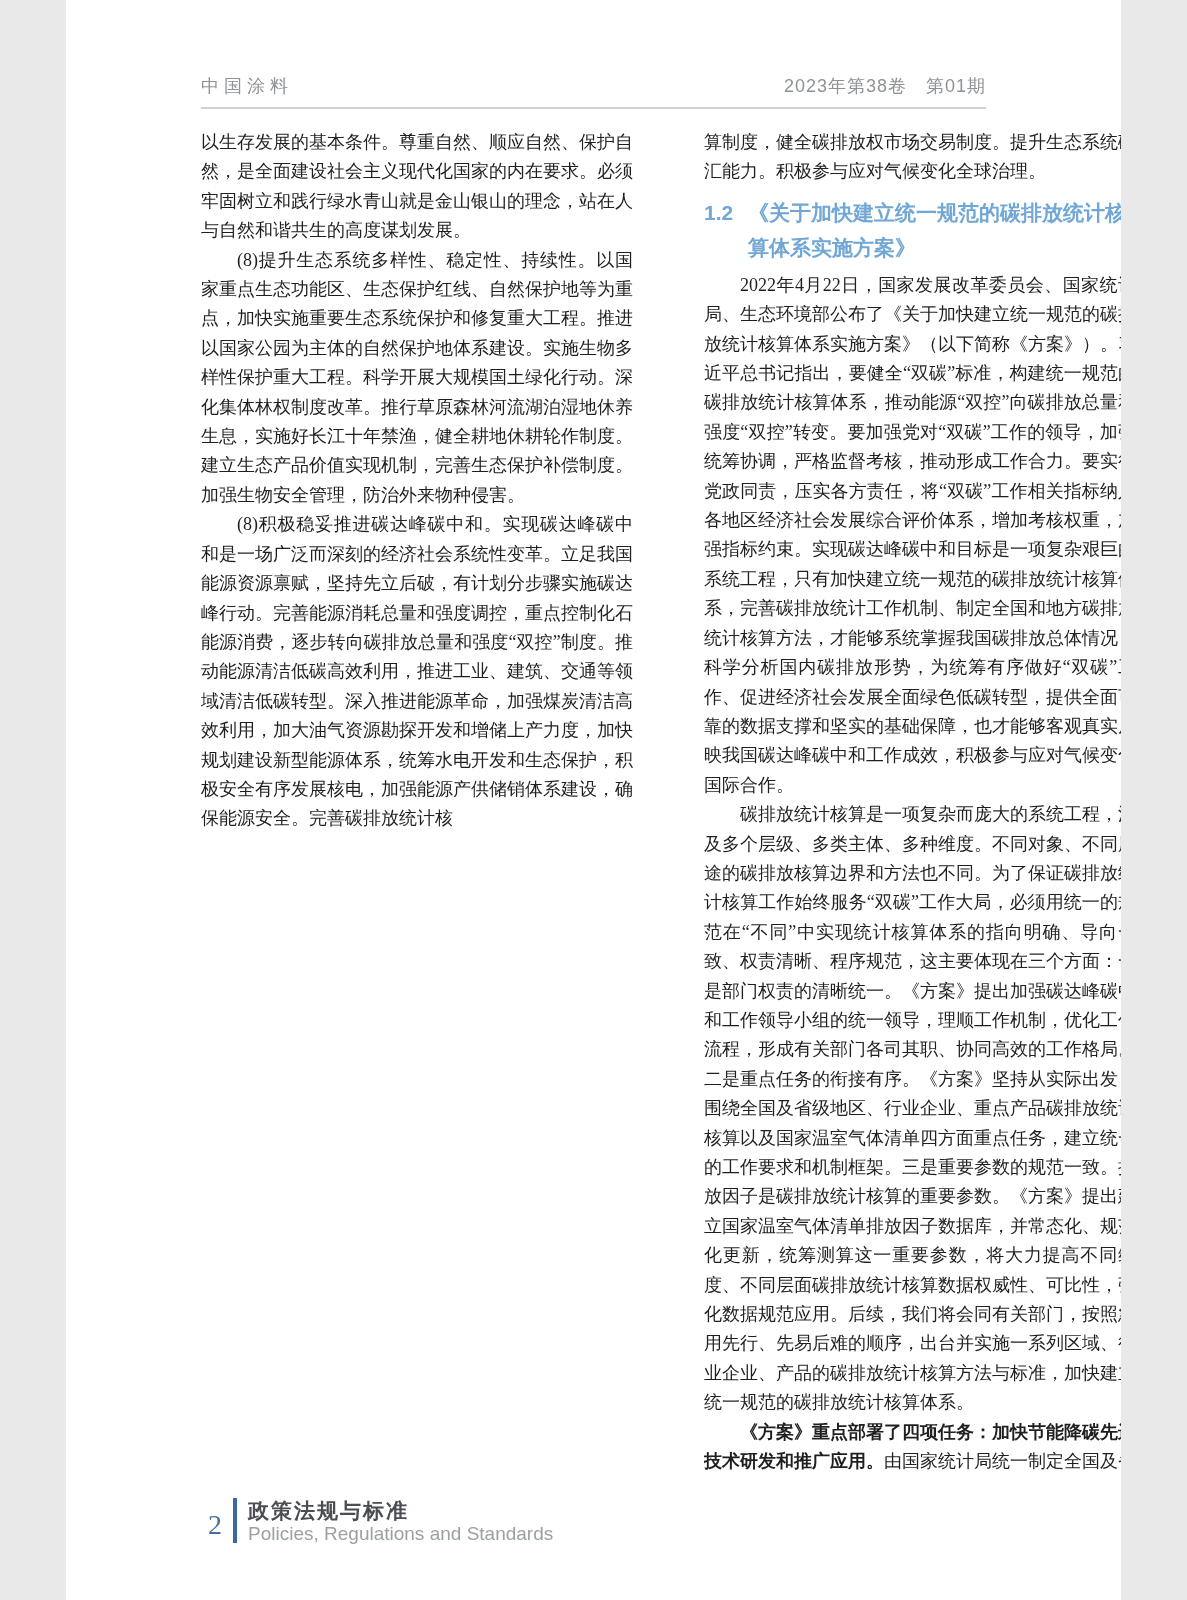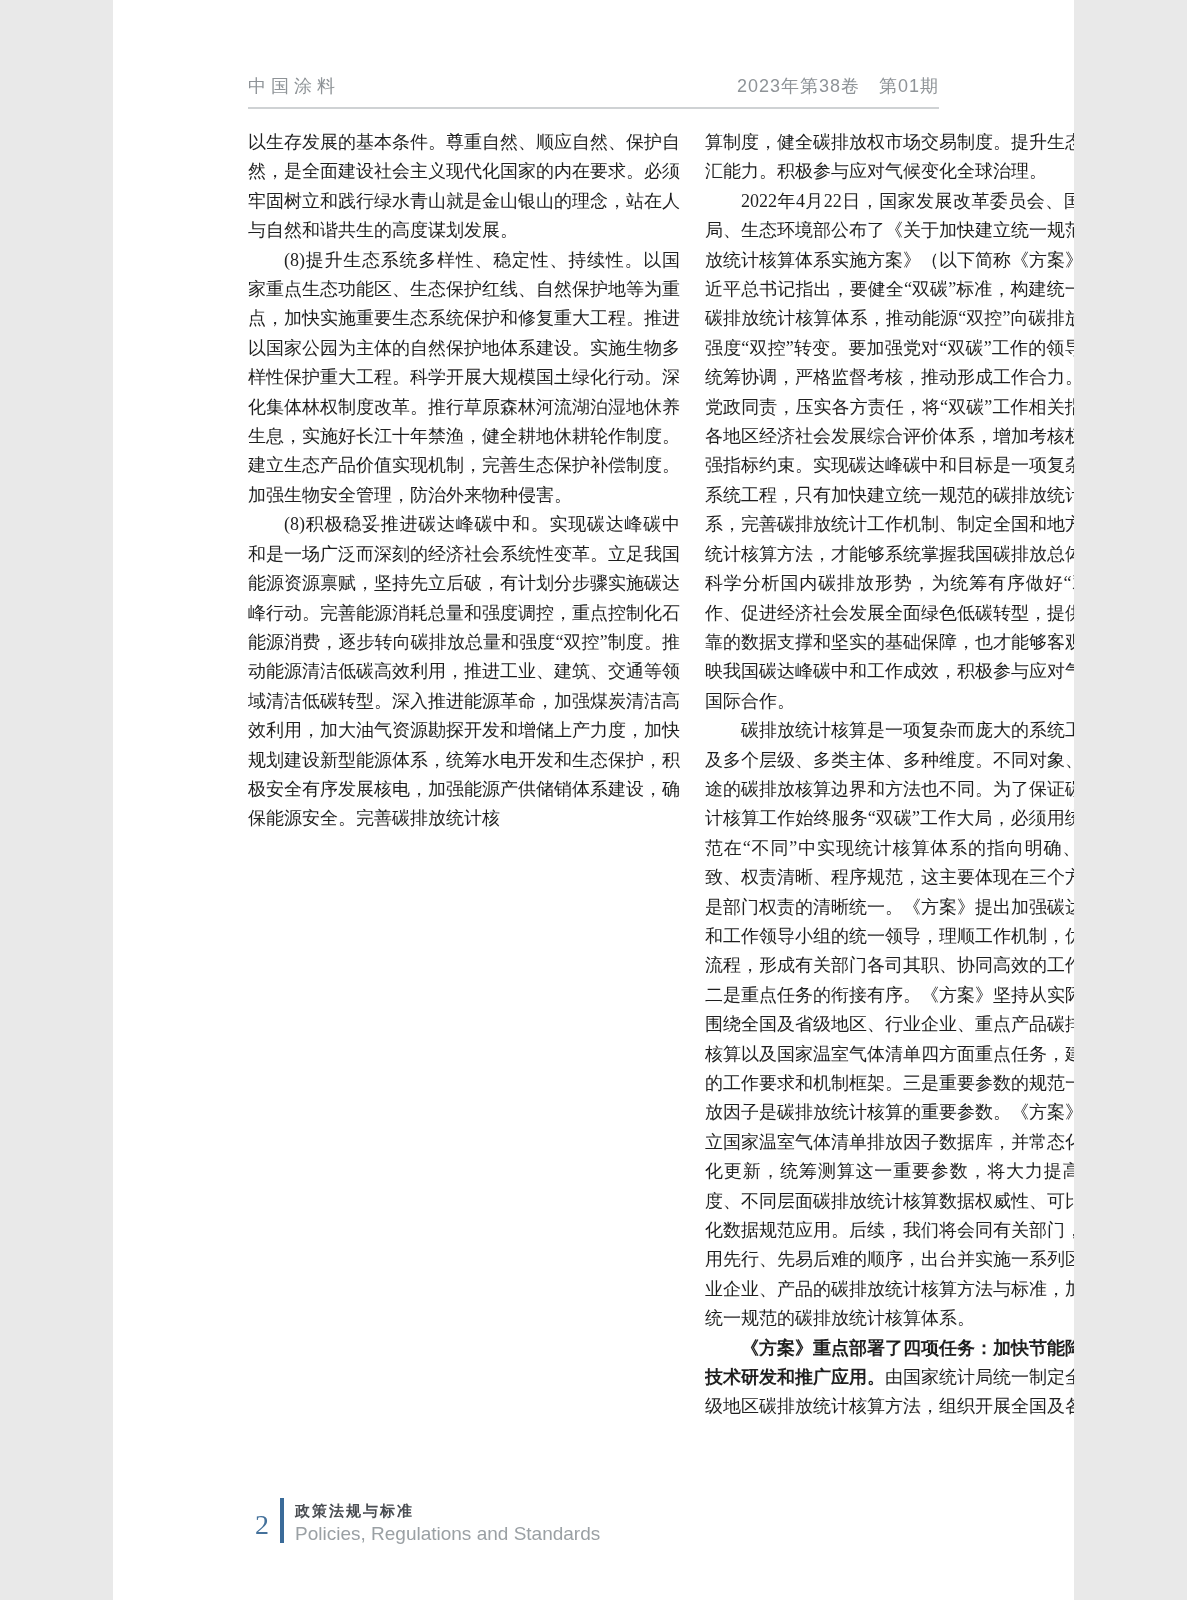--- a/index.html
+++ b/index.html
@@ -5,7 +5,7 @@
   html,body { margin:0; padding:0; background:#e9e9e9; }
   .page {
     position:relative;
-    width:961px; height:1600px;
+    width:1055px; height:1600px;
     margin:0 auto;
     background:#ffffff;
     overflow:hidden;

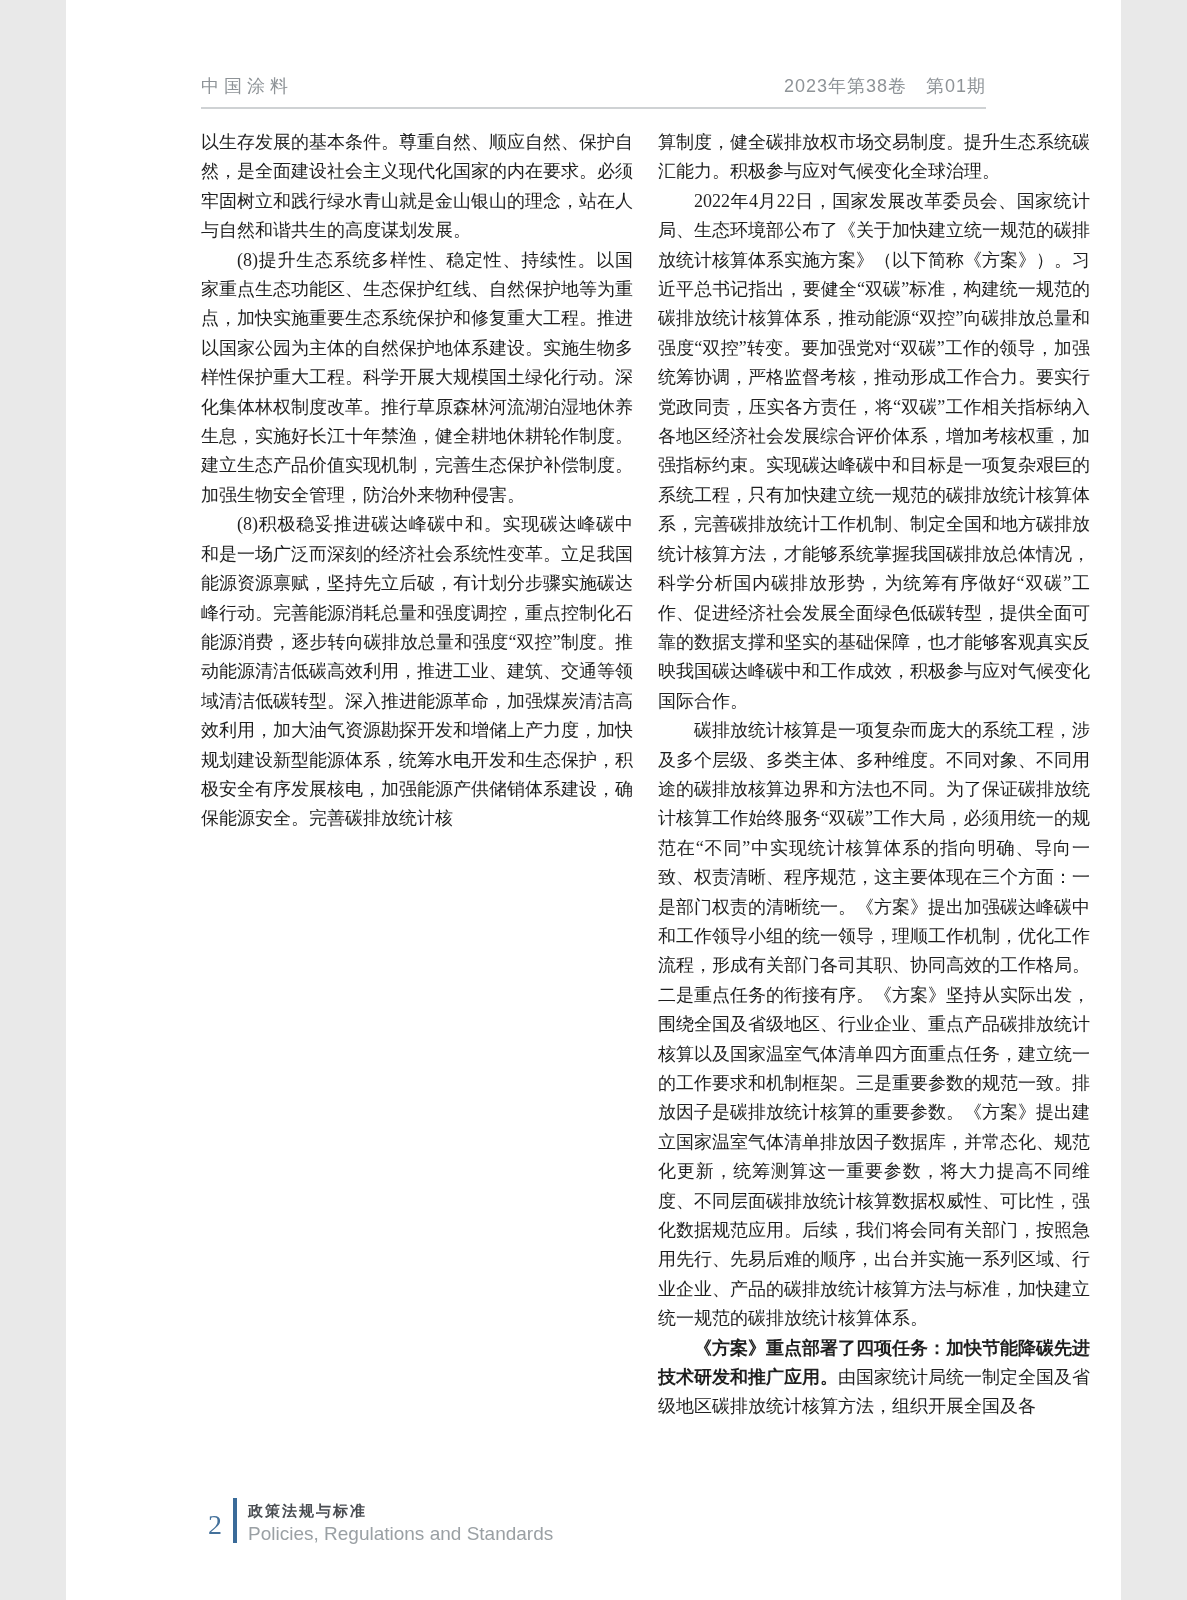--- a/index.html
+++ b/index.html
@@ -26,7 +26,7 @@
   
   .columns {
     position:absolute; left:135px; top:128px;
-    display:flex; gap:25px;
+    display:flex; gap:71px;
   }
   .col { width:432px; height:1352px; overflow:hidden; }
   p.body {

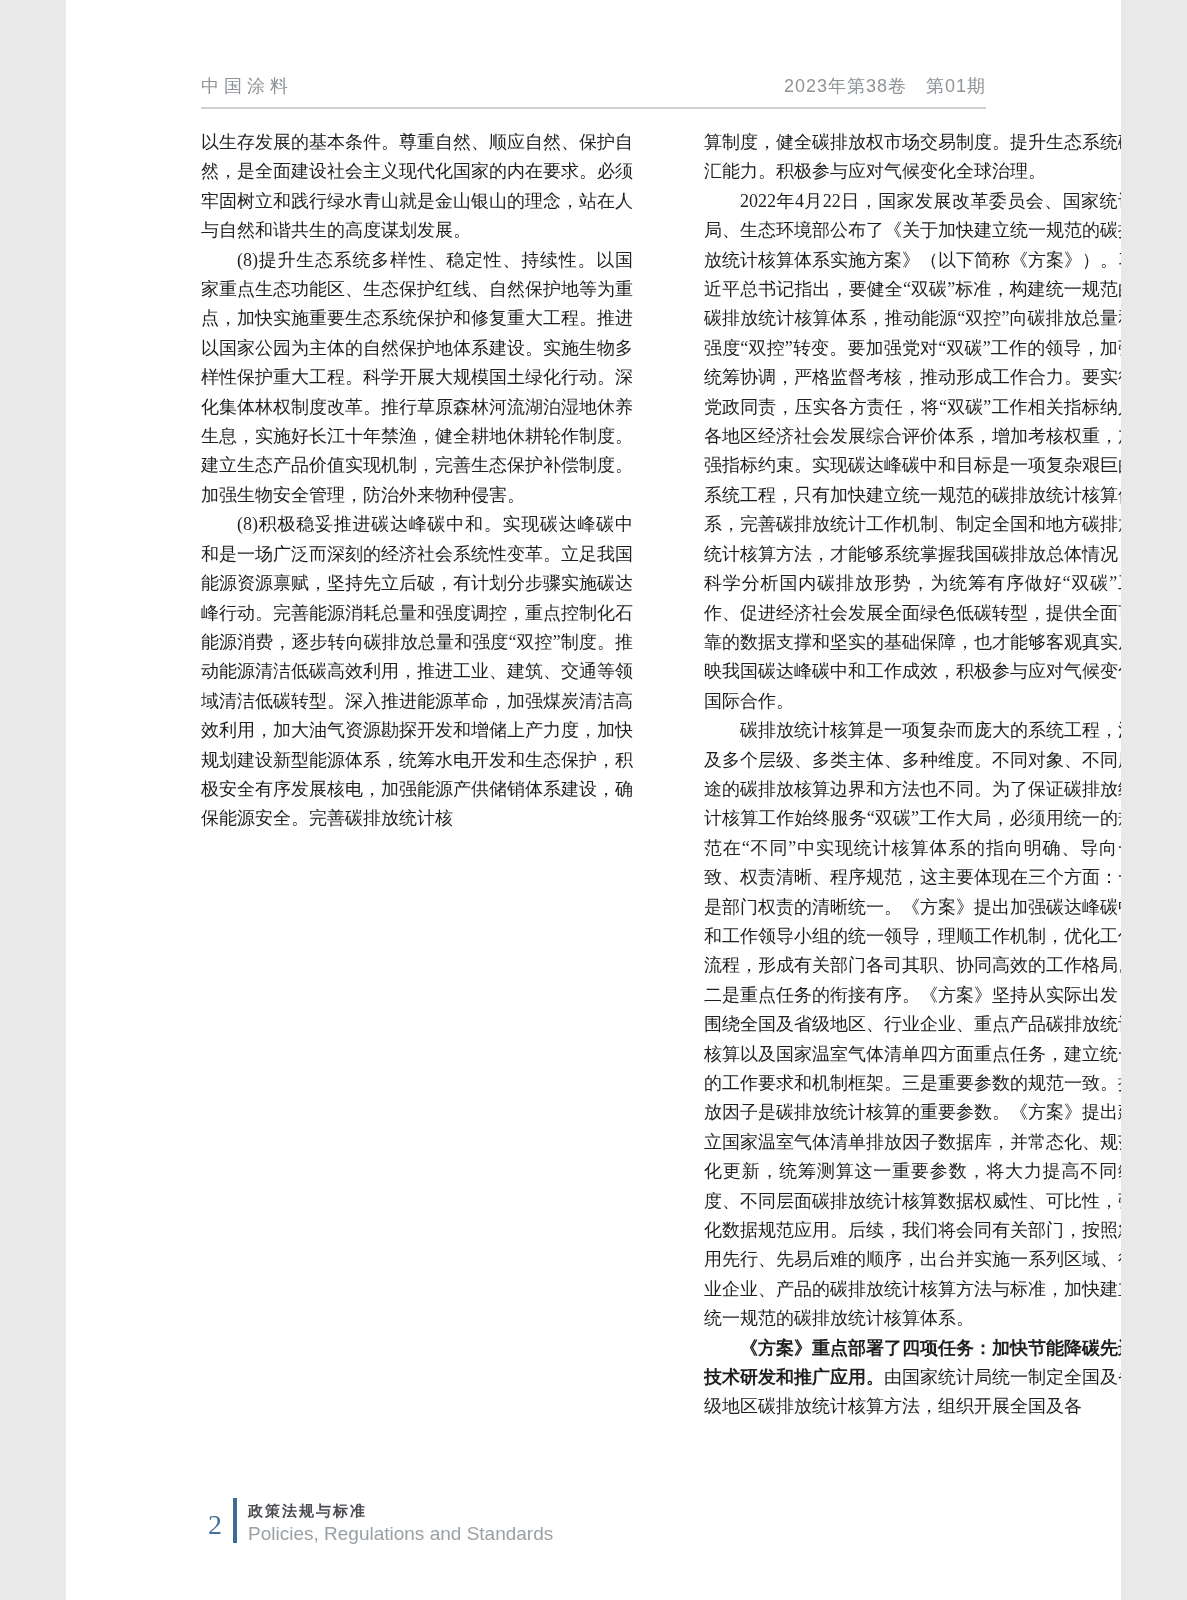--- a/index.html
+++ b/index.html
@@ -85,6 +85,9 @@
 
     <div class="col">
       <p class="body">算制度，健全碳排放权市场交易制度。提升生态系统碳汇能力。积极参与应对气候变化全球治理。</p>
+      <h2 class="sec-heading">
+        <span class="sec-num">1.2</span><span>《关于加快建立统一规范的碳排放统计核算体系实施方案》</span>
+      </h2>
       <p class="body indent">2022年4月22日，国家发展改革委员会、国家统计局、生态环境部公布了《关于加快建立统一规范的碳排放统计核算体系实施方案》（以下简称《方案》）。习近平总书记指出，要健全“双碳”标准，构建统一规范的碳排放统计核算体系，推动能源“双控”向碳排放总量和强度“双控”转变。要加强党对“双碳”工作的领导，加强统筹协调，严格监督考核，推动形成工作合力。要实行党政同责，压实各方责任，将“双碳”工作相关指标纳入各地区经济社会发展综合评价体系，增加考核权重，加强指标约束。实现碳达峰碳中和目标是一项复杂艰巨的系统工程，只有加快建立统一规范的碳排放统计核算体系，完善碳排放统计工作机制、制定全国和地方碳排放统计核算方法，才能够系统掌握我国碳排放总体情况，科学分析国内碳排放形势，为统筹有序做好“双碳”工作、促进经济社会发展全面绿色低碳转型，提供全面可靠的数据支撑和坚实的基础保障，也才能够客观真实反映我国碳达峰碳中和工作成效，积极参与应对气候变化国际合作。</p>
       <p class="body indent">碳排放统计核算是一项复杂而庞大的系统工程，涉及多个层级、多类主体、多种维度。不同对象、不同用途的碳排放核算边界和方法也不同。为了保证碳排放统计核算工作始终服务“双碳”工作大局，必须用统一的规范在“不同”中实现统计核算体系的指向明确、导向一致、权责清晰、程序规范，这主要体现在三个方面：一是部门权责的清晰统一。《方案》提出加强碳达峰碳中和工作领导小组的统一领导，理顺工作机制，优化工作流程，形成有关部门各司其职、协同高效的工作格局。二是重点任务的衔接有序。《方案》坚持从实际出发，围绕全国及省级地区、行业企业、重点产品碳排放统计核算以及国家温室气体清单四方面重点任务，建立统一的工作要求和机制框架。三是重要参数的规范一致。排放因子是碳排放统计核算的重要参数。《方案》提出建立国家温室气体清单排放因子数据库，并常态化、规范化更新，统筹测算这一重要参数，将大力提高不同维度、不同层面碳排放统计核算数据权威性、可比性，强化数据规范应用。后续，我们将会同有关部门，按照急用先行、先易后难的顺序，出台并实施一系列区域、行业企业、产品的碳排放统计核算方法与标准，加快建立统一规范的碳排放统计核算体系。</p>
       <p class="body indent"><b>《方案》重点部署了四项任务：加快节能降碳先进技术研发和推广应用。</b><span>由国家统计局统一制定全国及省级地区碳排放统计核算方法，组织开展全国及各</span></p>

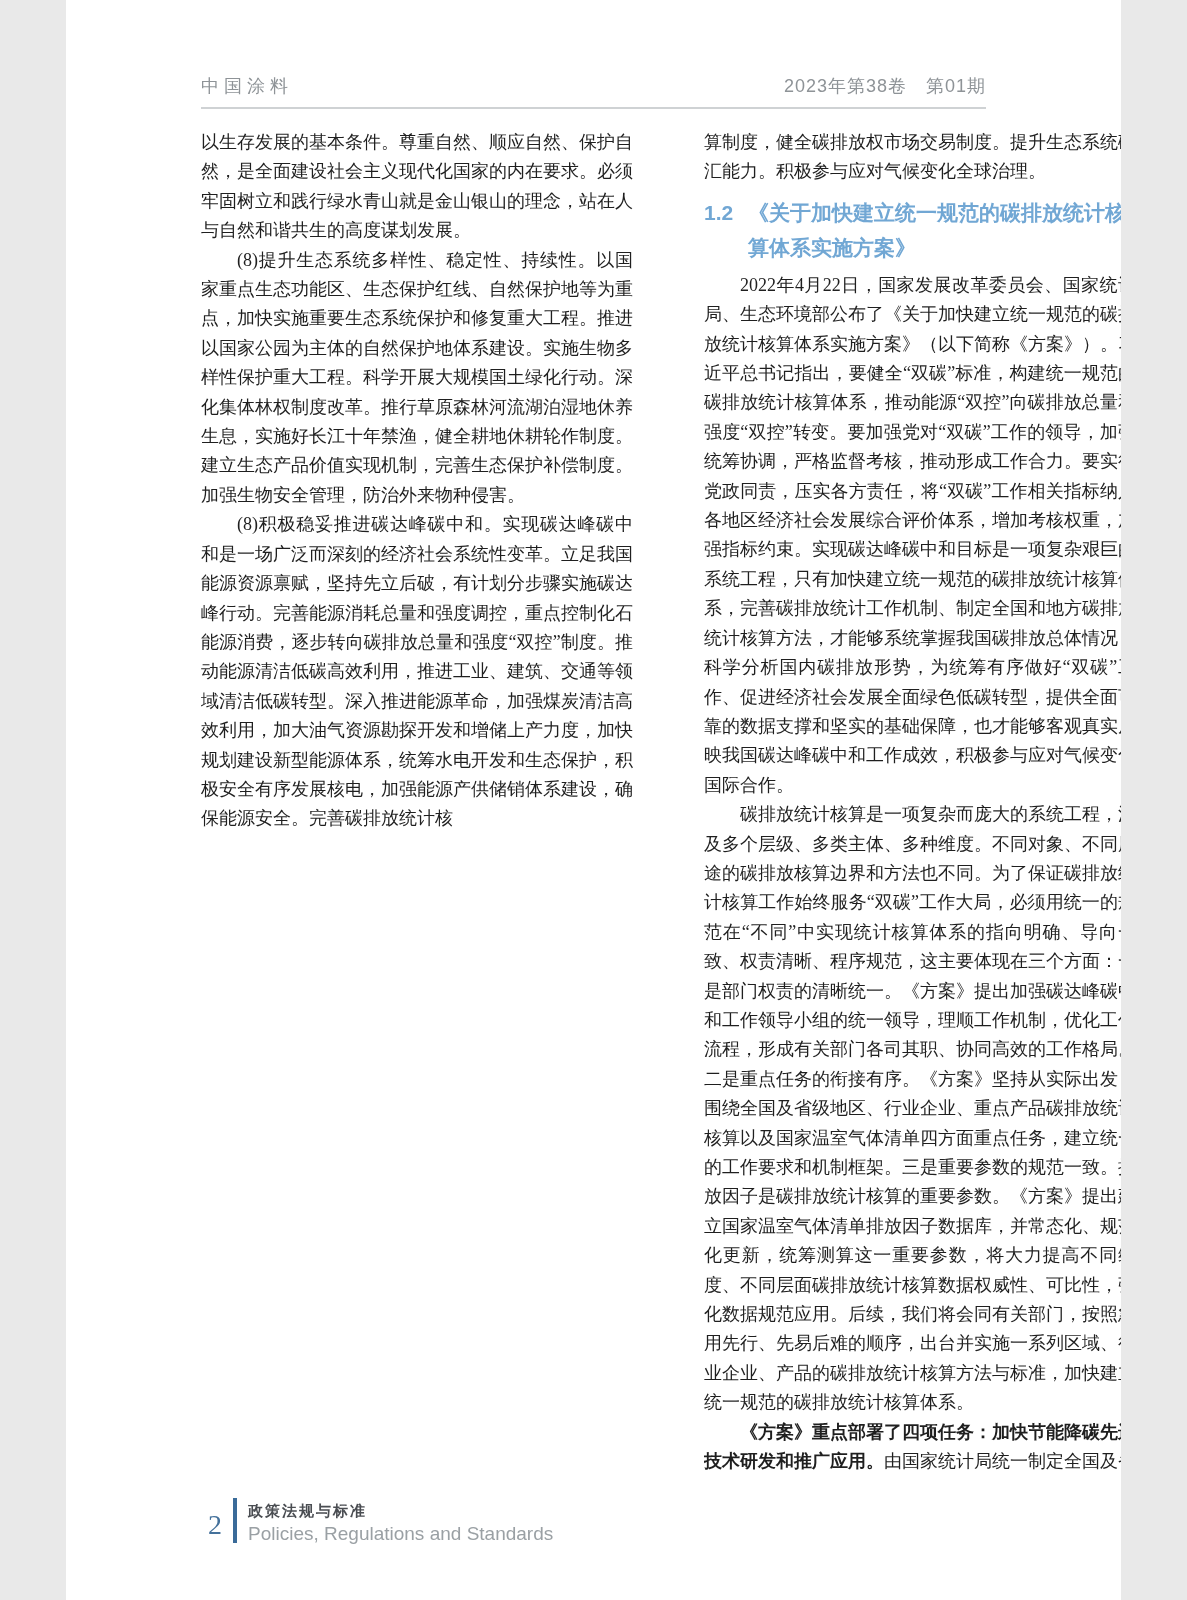--- a/index.html
+++ b/index.html
@@ -62,7 +62,7 @@
   }
   .footer-bar { width:4px; background:#3a6b99; margin-right:11px; }
   .footer-titles { display:flex; flex-direction:column; justify-content:center; }
-  .footer-zh { font-size:15px; font-weight:bold; color:#4a4d52; letter-spacing:2px; line-height:26px; }
+  .footer-zh { font-size:21px; font-weight:bold; color:#4a4d52; letter-spacing:2px; line-height:26px; }
   .footer-en { font-size:19px; color:#9aa0a4; line-height:18px; margin-top:1px; }
 </style>
 </head>

